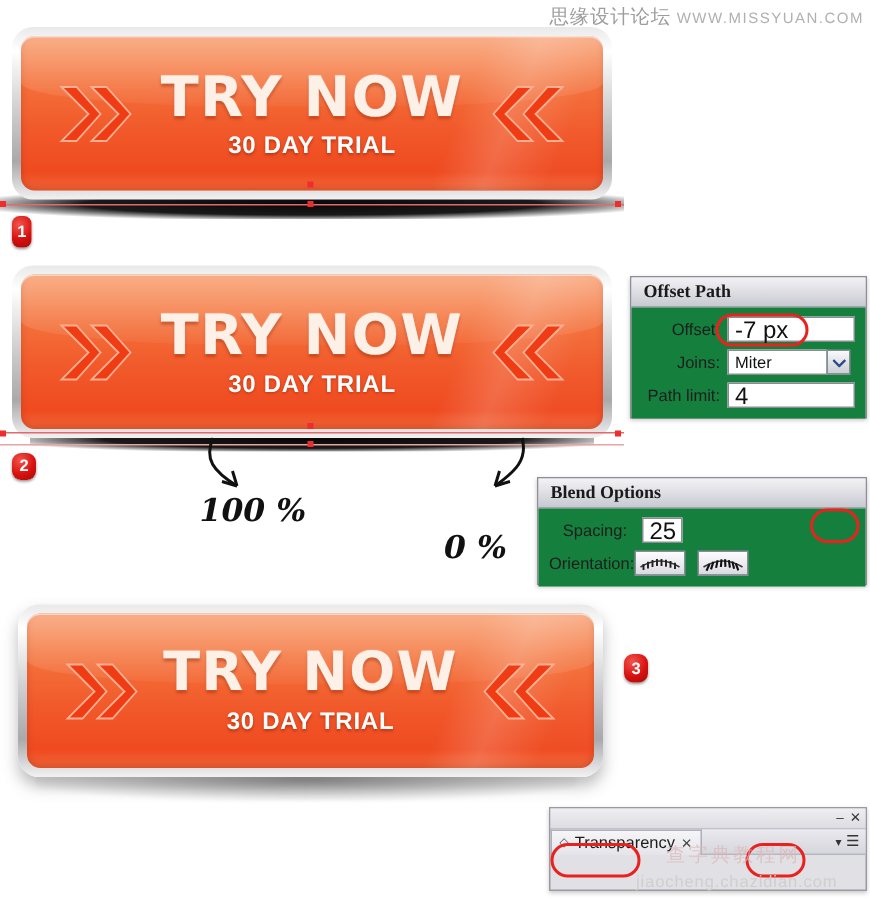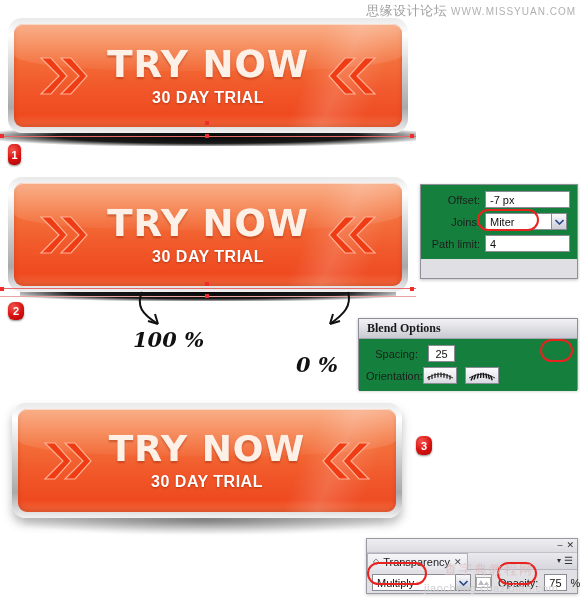--- a/index.html
+++ b/index.html
@@ -309,6 +309,7 @@
 <div class="badge" style="left:416px; top:436px; width:16px; height:19px; border-radius:6px; font-size:11px;">3</div>
 
 <div class="panel" style="left:420px; top:184px; width:158px; height:95px;">
+  <div class="panel-title">Offset Path</div>
   <div class="panel-body">
     <div class="row">
       <div class="lbl" style="width:52px; margin-right:5px;">Offset:</div>

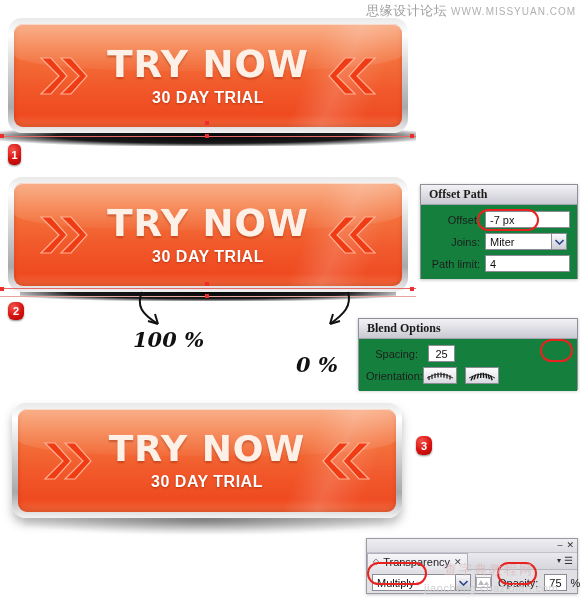--- a/index.html
+++ b/index.html
@@ -131,7 +131,7 @@
   }
   .field {
     background:#ffffff; border:1px solid #8b8b95;
-    font-family:"Liberation Sans", sans-serif; font-size:11px; color:#111;
+    font-family:"Liberation Sans", sans-serif; font-size:16px; color:#111;
     padding:1px 4px; height:17px; line-height:15px;
   }
   .sel-wrap { display:flex; align-items:flex-start; }

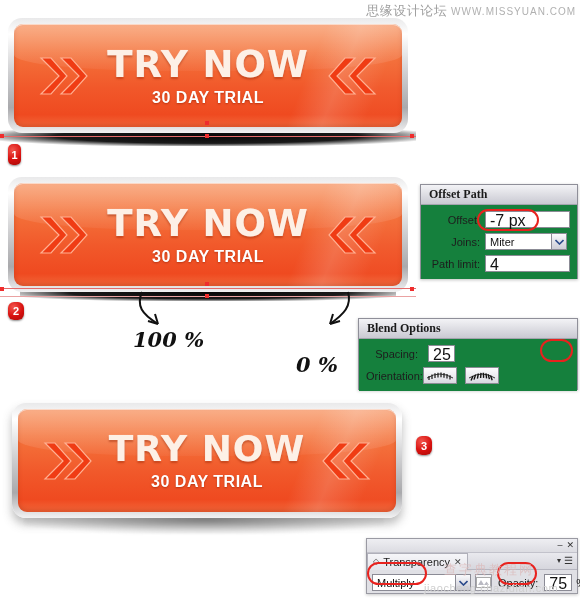--- a/index.html
+++ b/index.html
@@ -394,25 +394,6 @@
       <span style="font-size:10px;color:#333;">☰</span>
     </div>
   </div>
-  <div class="tbody">
-    <div class="sel-wrap">
-      <div class="sel" style="width:83px;">Multiply</div>
-      <div class="sel-arrow">
-        <svg width="9" height="6" viewBox="0 0 9 6">
-            <path d="M0.5 1 L4.5 5 L8.5 1" stroke="#2b4a8b" stroke-width="1.6" fill="none"></path>
-          </svg>
-      </div>
-    </div>
-    <div class="thumb">
-      <svg width="15" height="11" viewBox="0 0 15 11">
-        <rect x="0.5" y="0.5" width="14" height="10" fill="#fff" stroke="#aaa"></rect>
-        <path d="M2 8 L5 3 L8 8 Z M8 8 L10.5 4.5 L13 8 Z" fill="#b9b9c2"></path>
-      </svg>
-    </div>
-    <div class="lbl" style="margin-left:2px;">Opacity:</div>
-    <div class="field" style="width:28px; text-align:center; margin-left:2px;">75</div>
-    <div class="lbl">%</div>
-  </div>
 </div>
 <div class="redring" style="left:367px; top:562px; width:60px; height:23px;"></div>
 <div class="redring" style="left:497px; top:562px; width:40px; height:23px;"></div>

